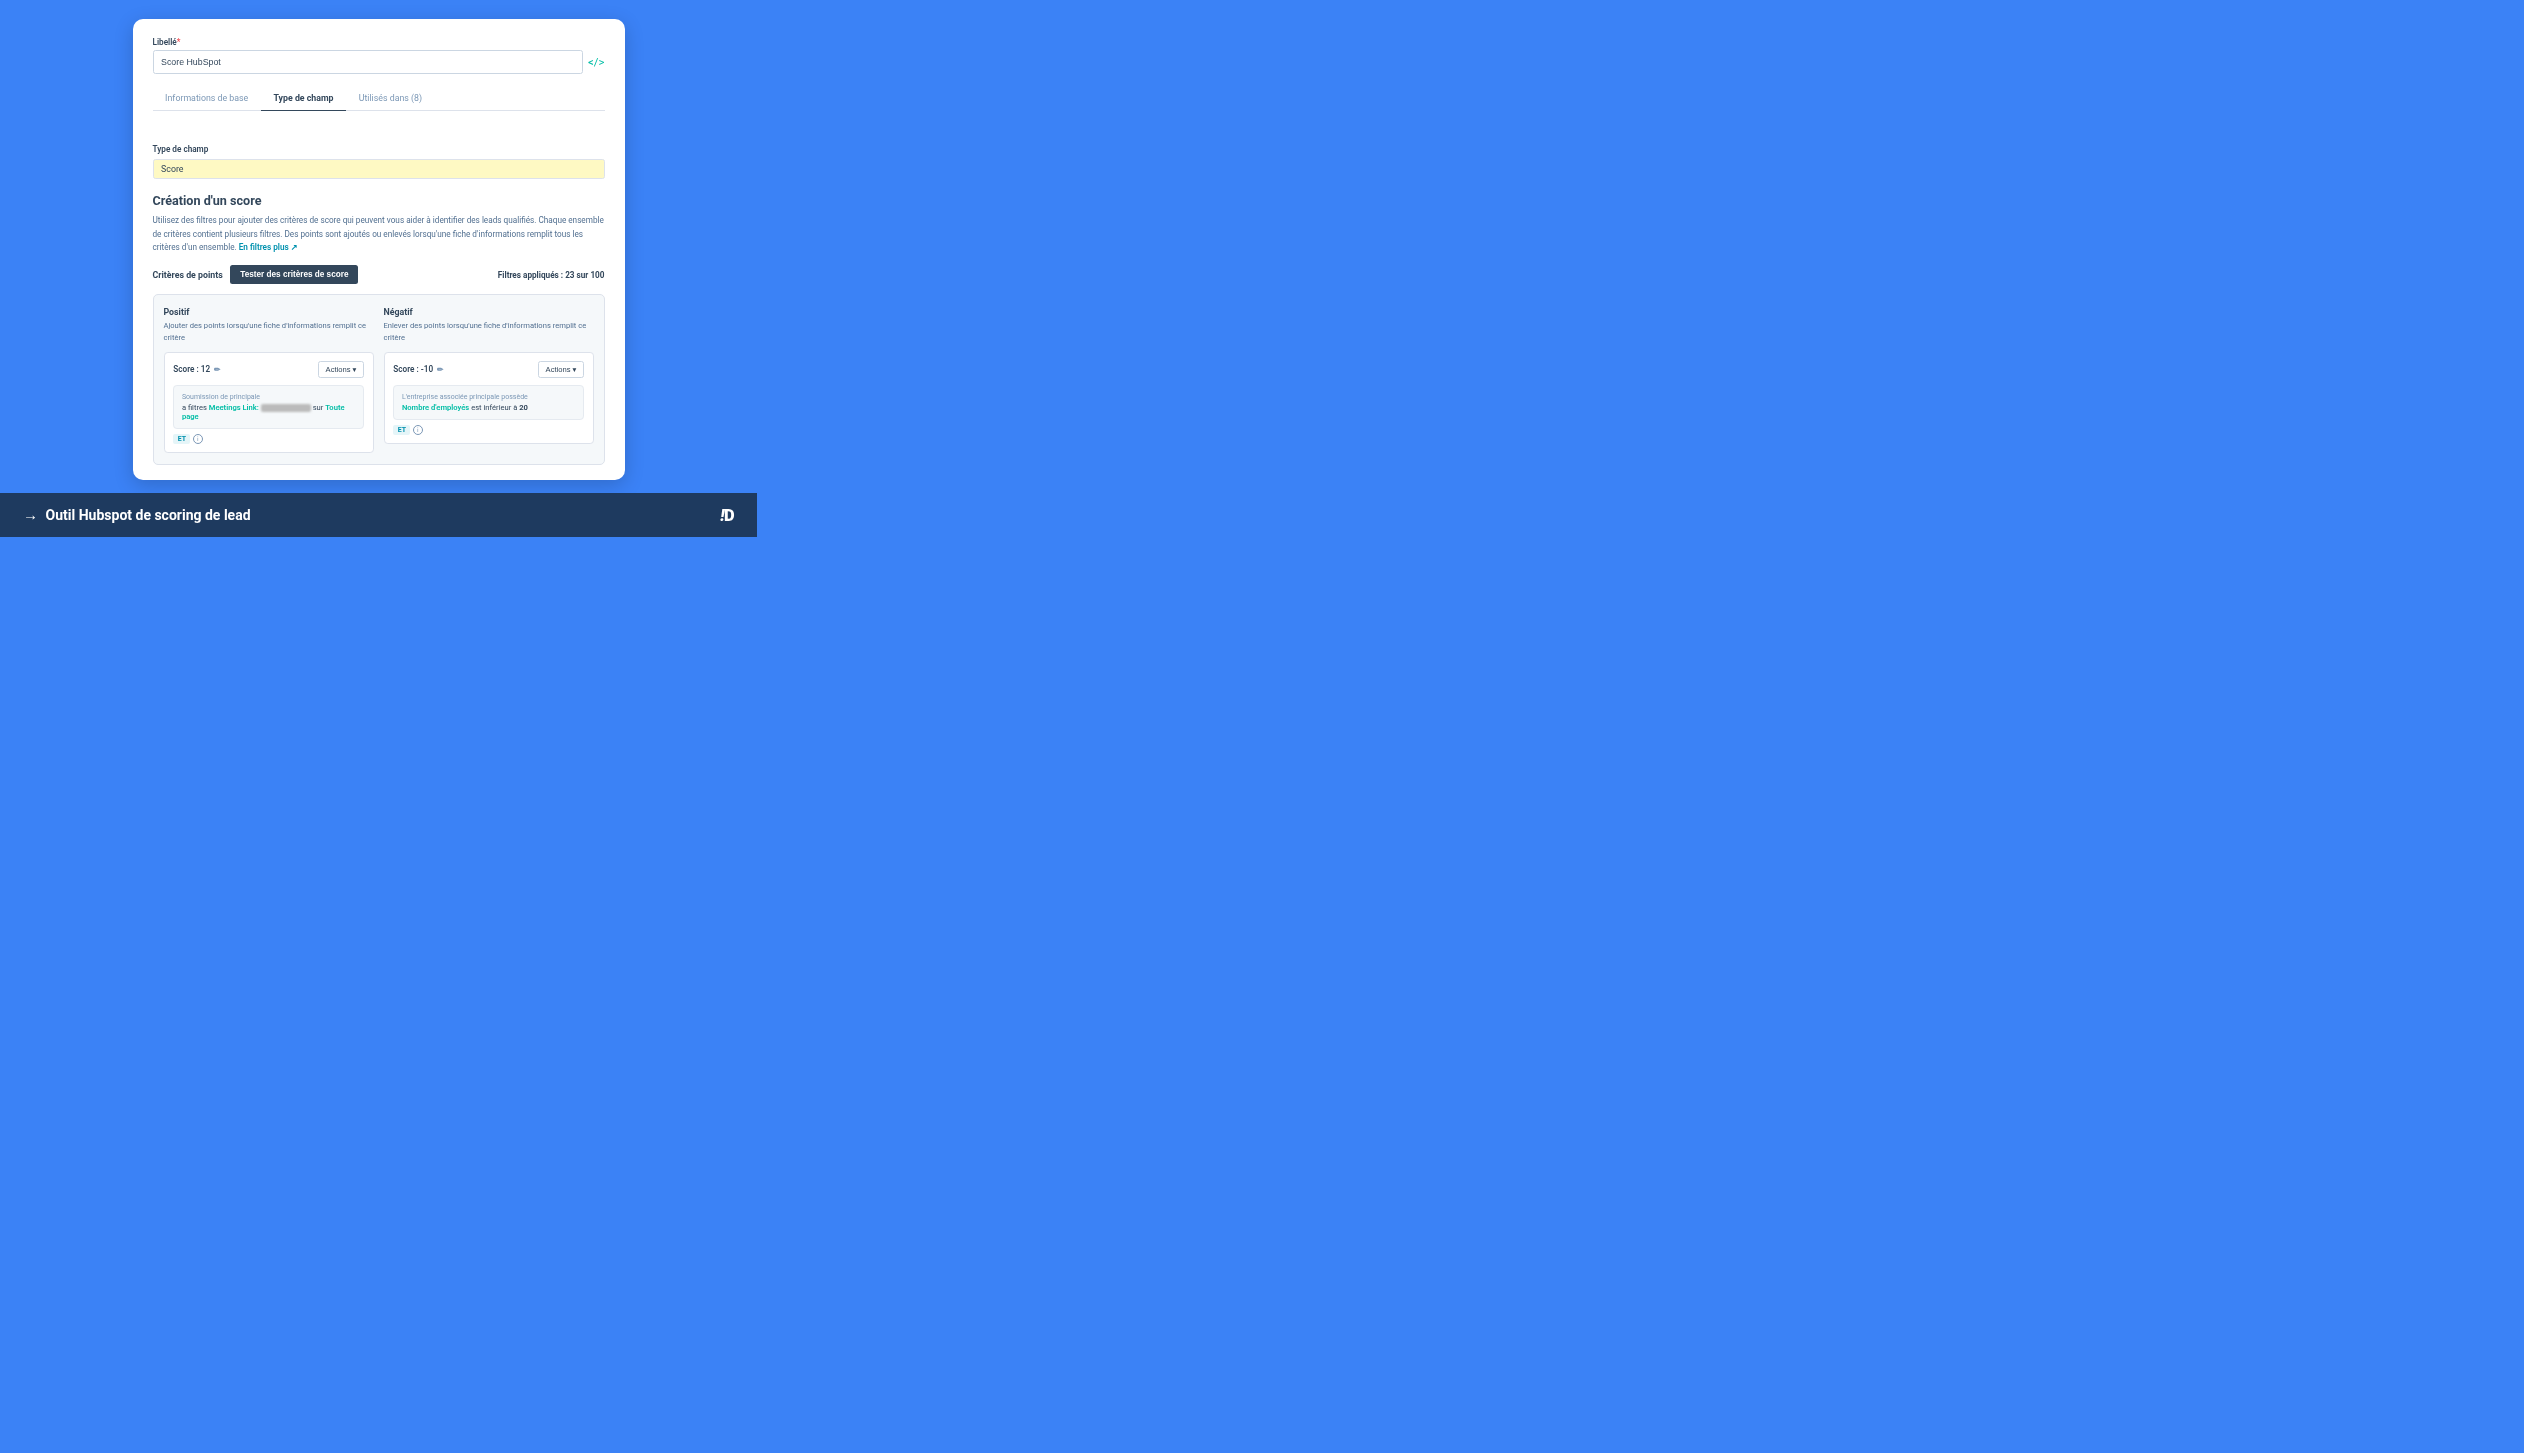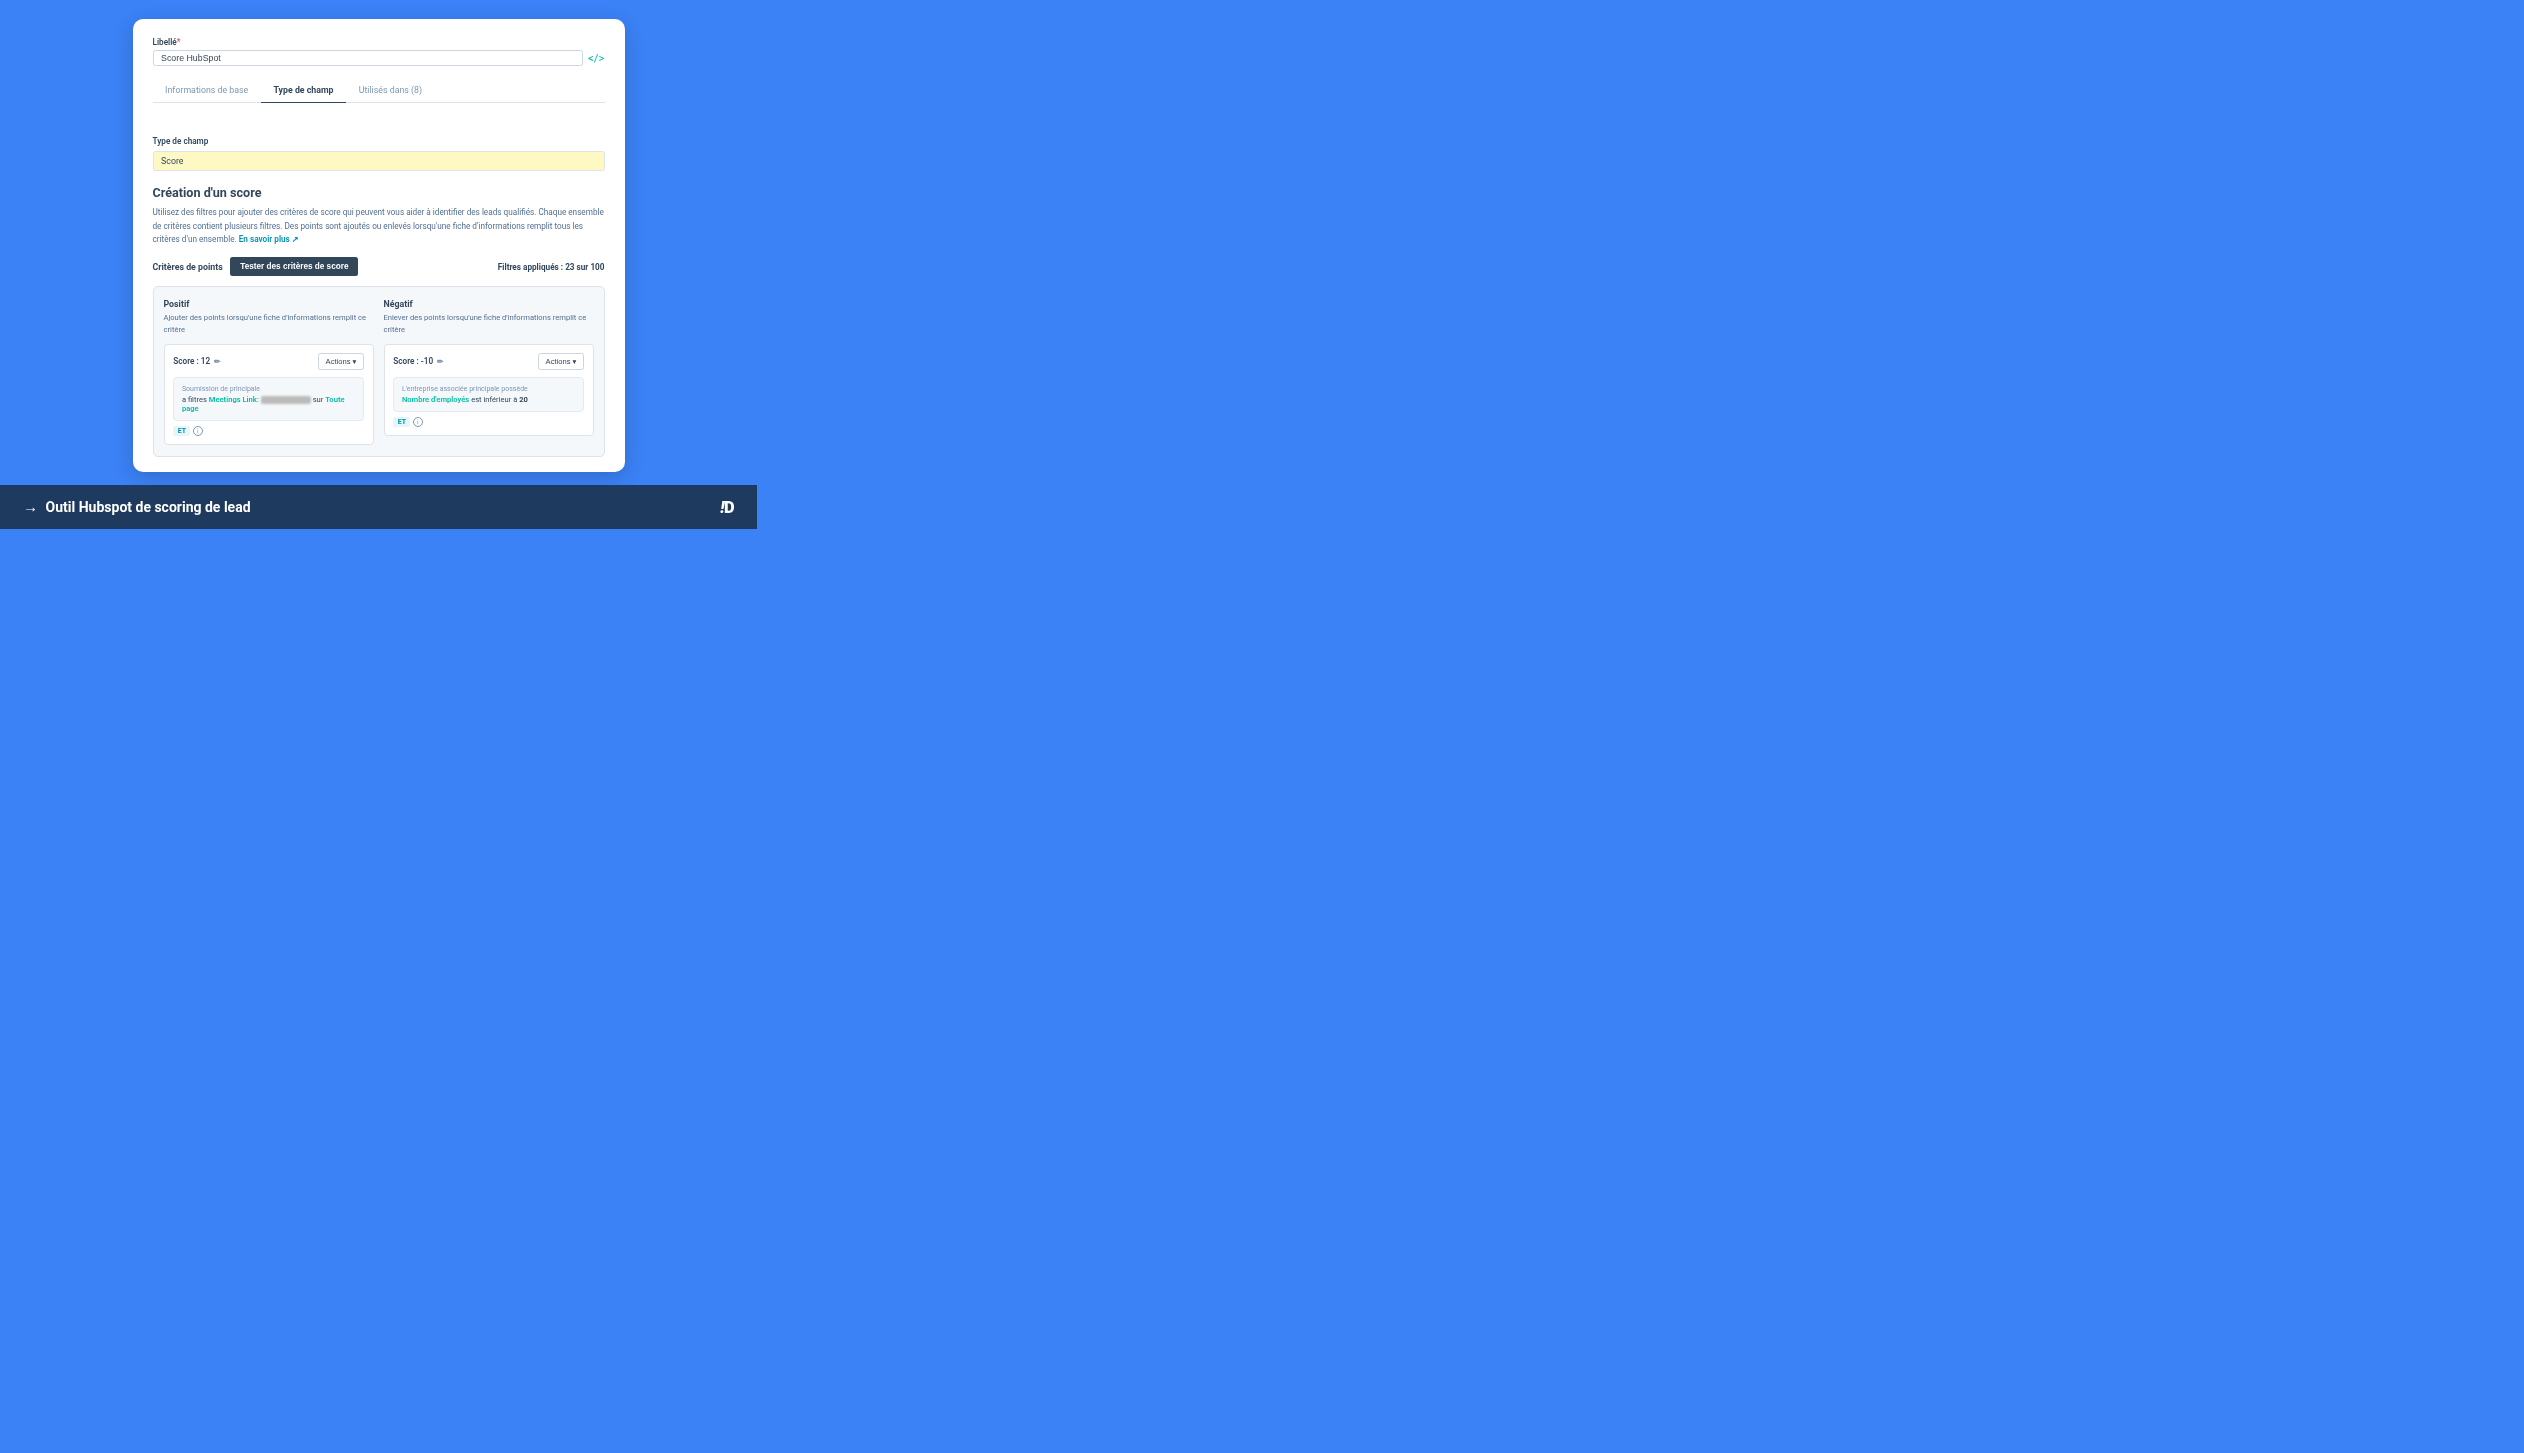--- a/index.html
+++ b/index.html
@@ -38,7 +38,7 @@
     }
     .input-row input {
       flex: 1;
-      height: 16px;
+      height: 24px;
       border: 0.6px solid #cbd6e2;
       border-radius: 2.5px;
       padding: 0 7.6px;

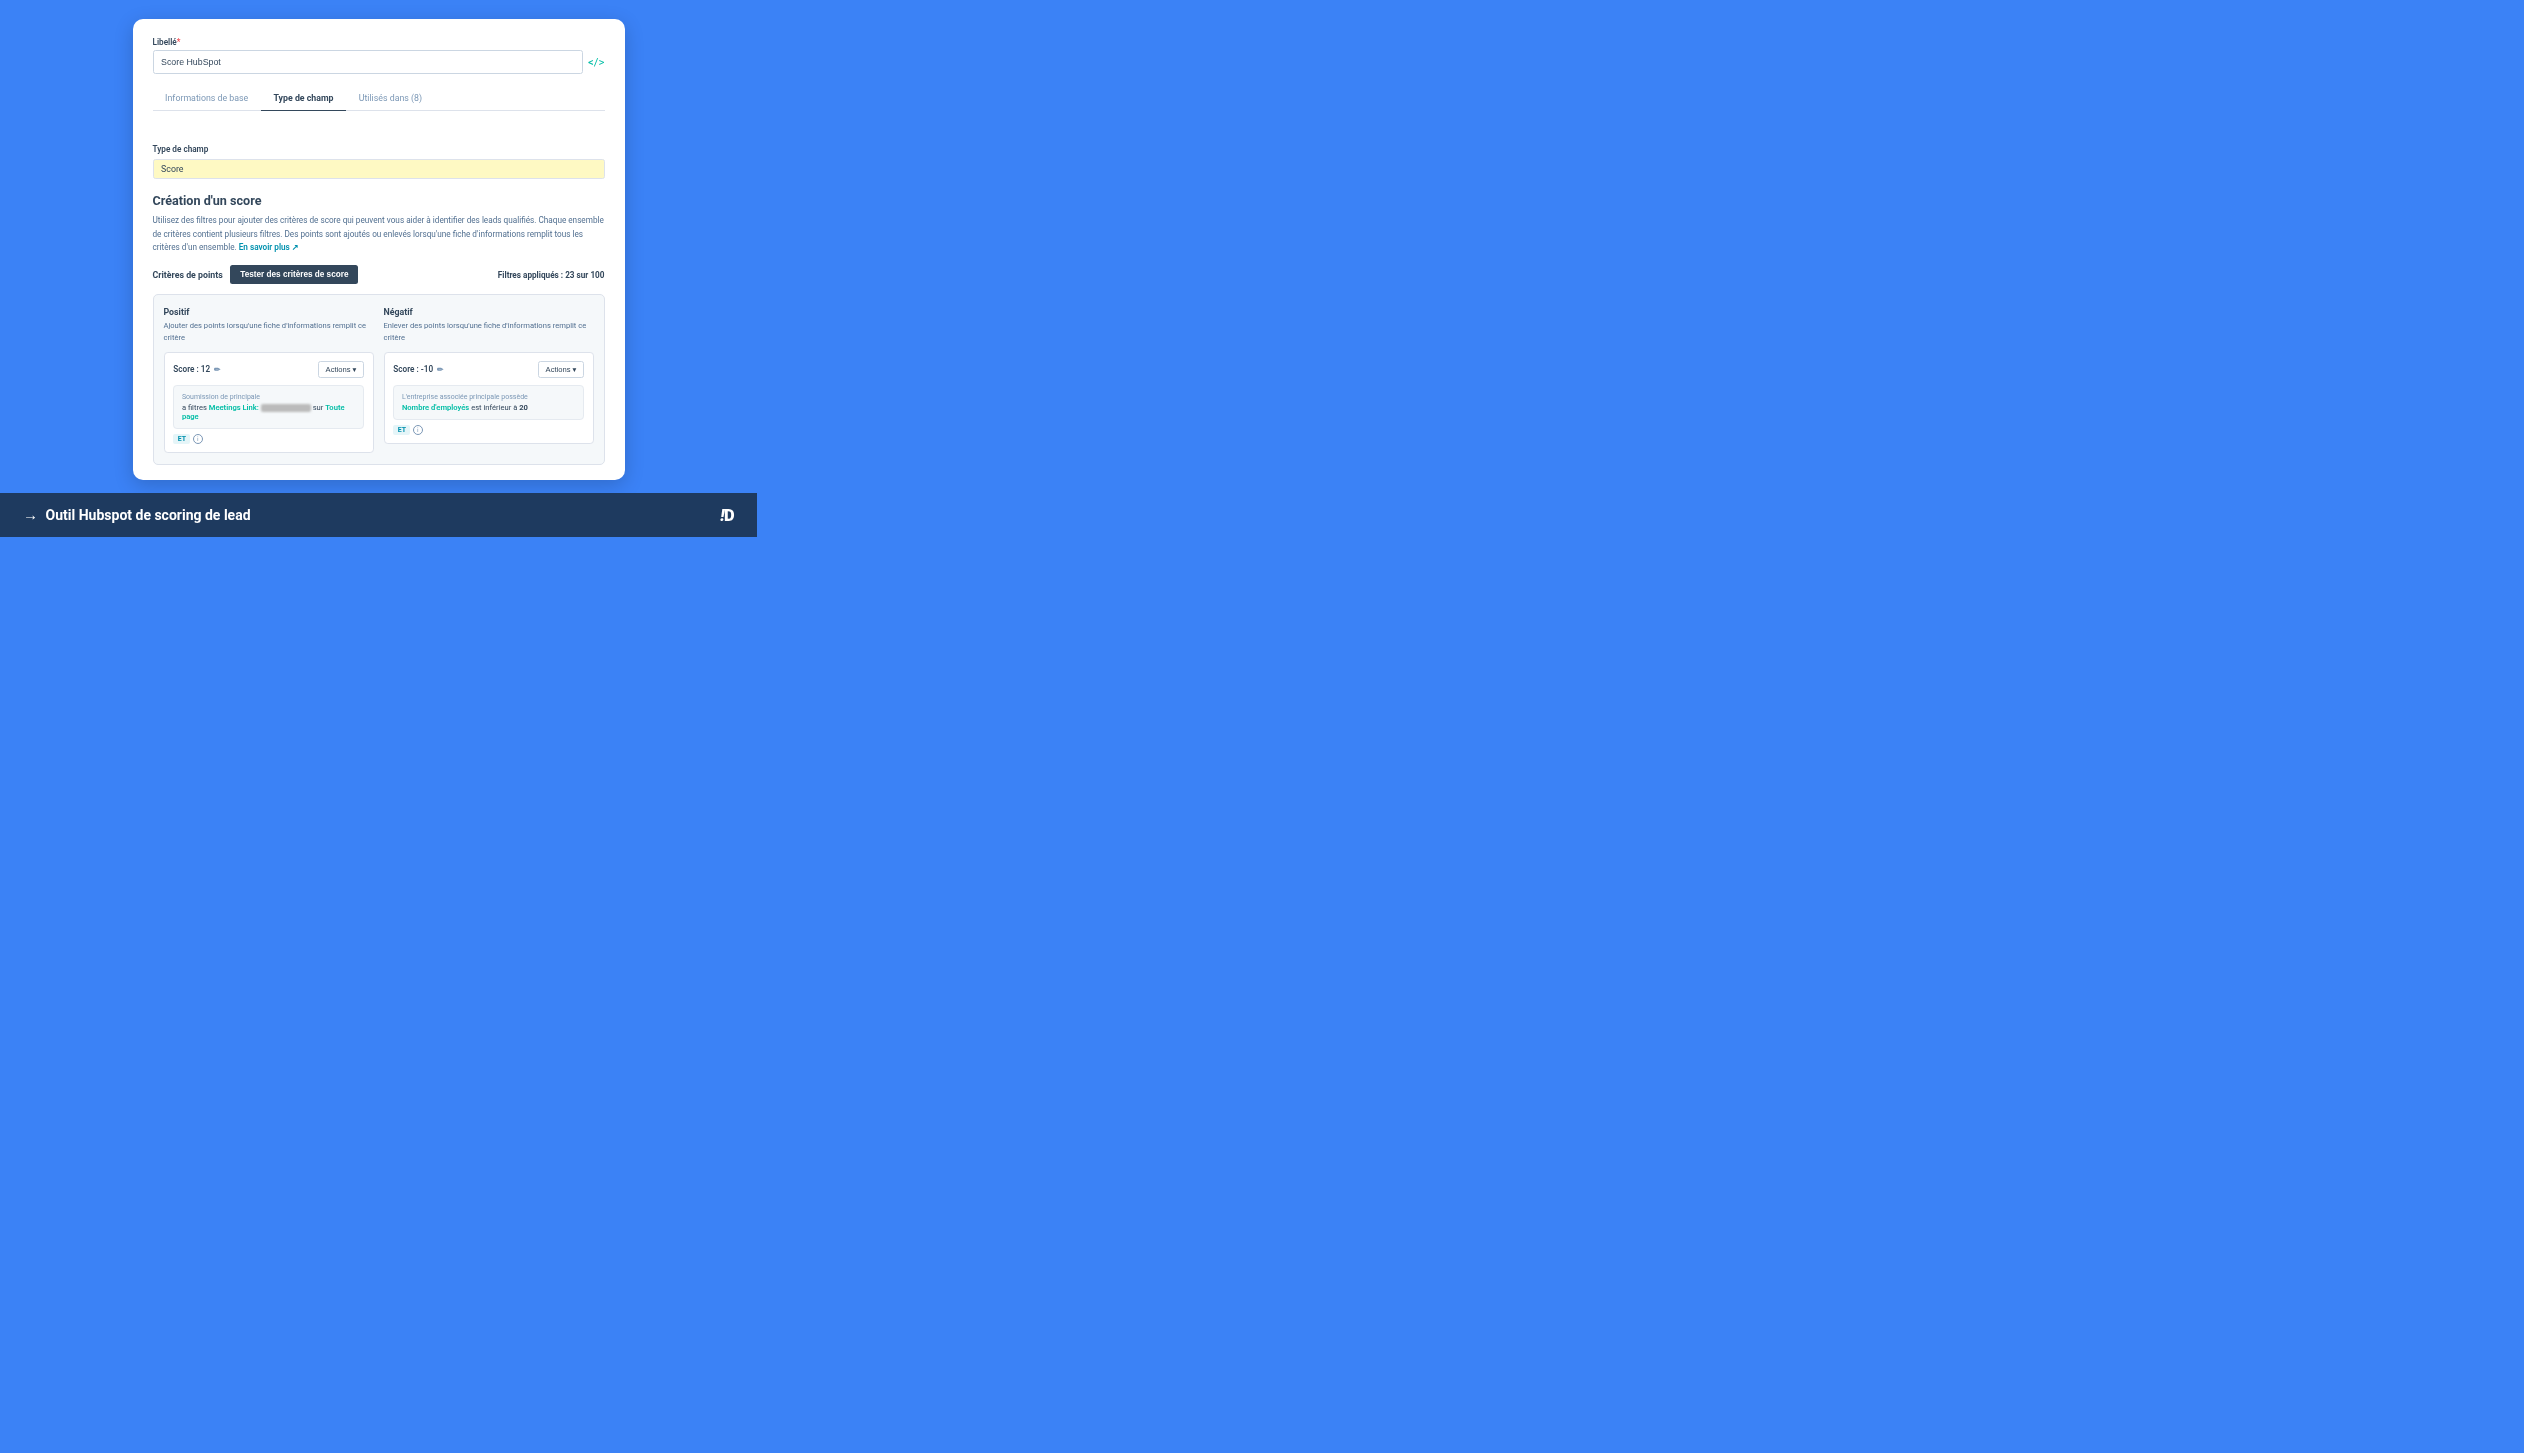--- a/index.html
+++ b/index.html
@@ -311,7 +311,7 @@
   <div class="creation-title">Création d'un score</div>
   <div class="creation-desc">
     <span>Utilisez des filtres pour ajouter des critères de score qui peuvent vous aider à identifier des leads qualifiés. Chaque ensemble de critères contient plusieurs filtres. Des points sont ajoutés ou enlevés lorsqu'une fiche d'informations remplit tous les critères d'un ensemble.</span>
-    <a href="#"> <span>En savoir plus</span> ↗</a>
+    <a href="#"> <span>En filtres plus</span> ↗</a>
   </div>
 
   <div class="criteria-row">

